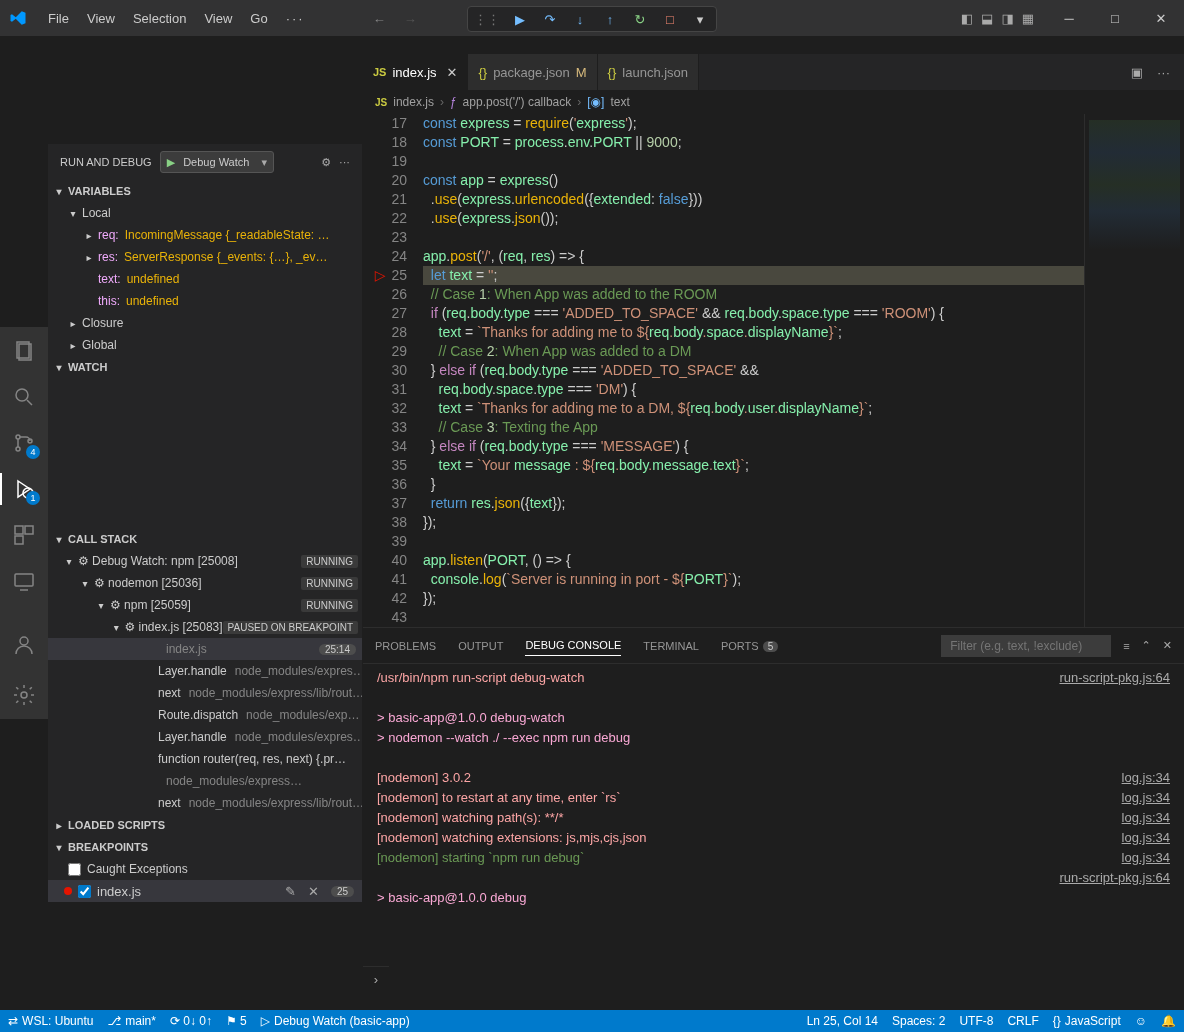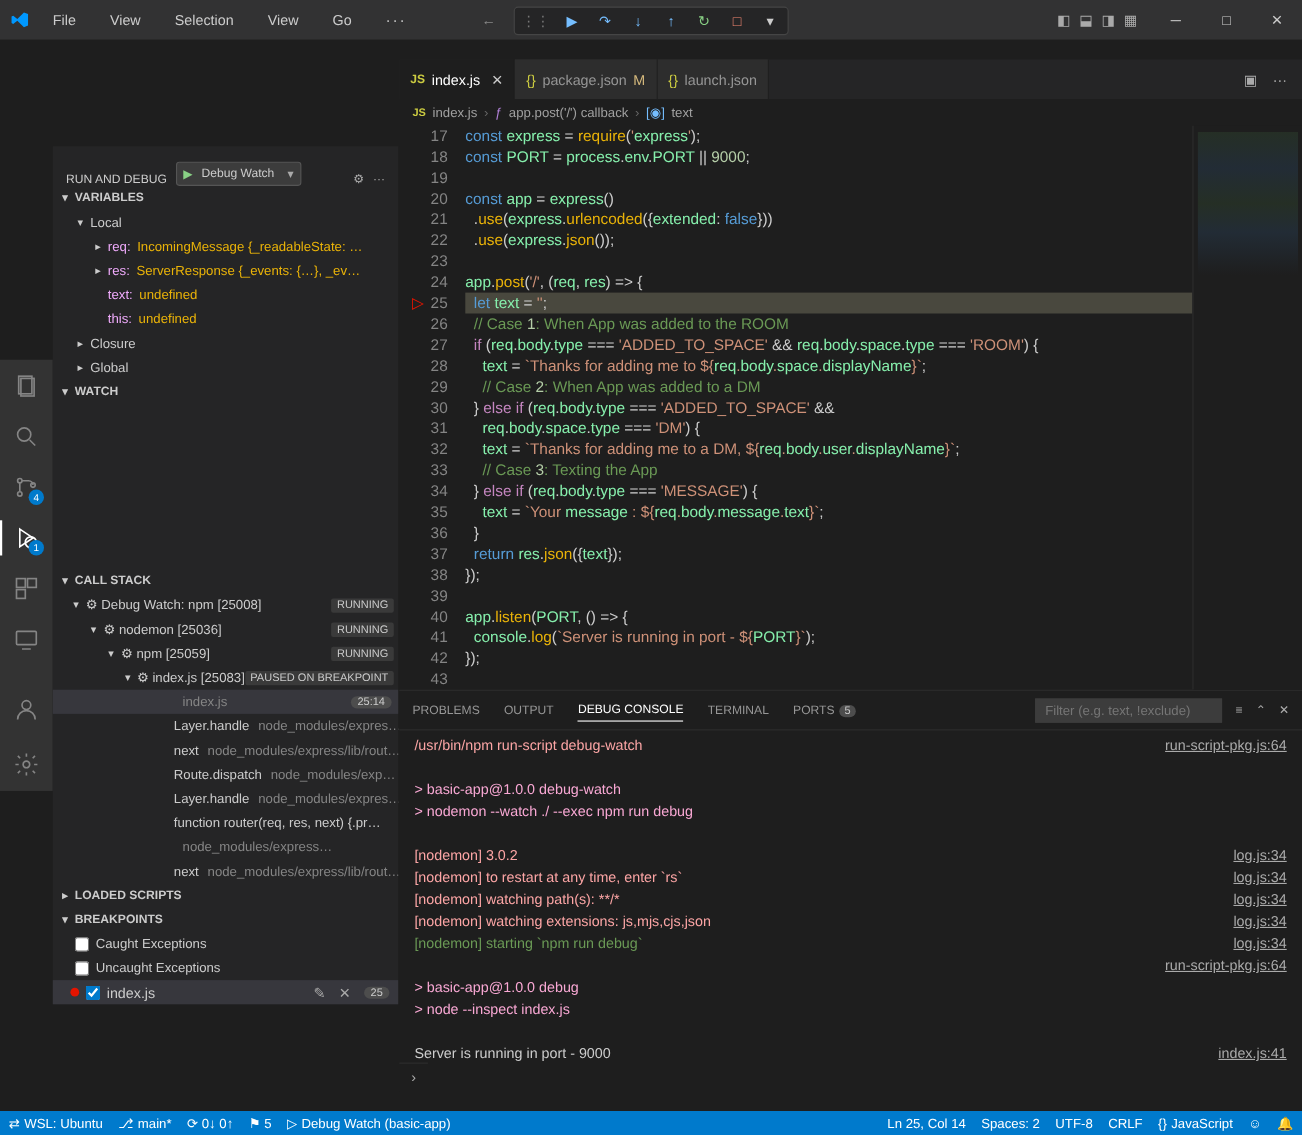--- a/index.html
+++ b/index.html
@@ -11,7 +11,7 @@
 
 .titlebar{height:36px;background:#323233;display:flex;align-items:center}
 .titlebar .logo{width:36px;display:flex;justify-content:center}
-.menu{display:flex;gap:15px;padding-left:4px}
+.menu{display:flex;gap:2px;padding-left:4px}
 .menu span{padding:4px 8px;cursor:default}
 .menu span.dots{letter-spacing:2px}
 .navbuttons{display:flex;gap:18px;margin-left:60px;color:#888}

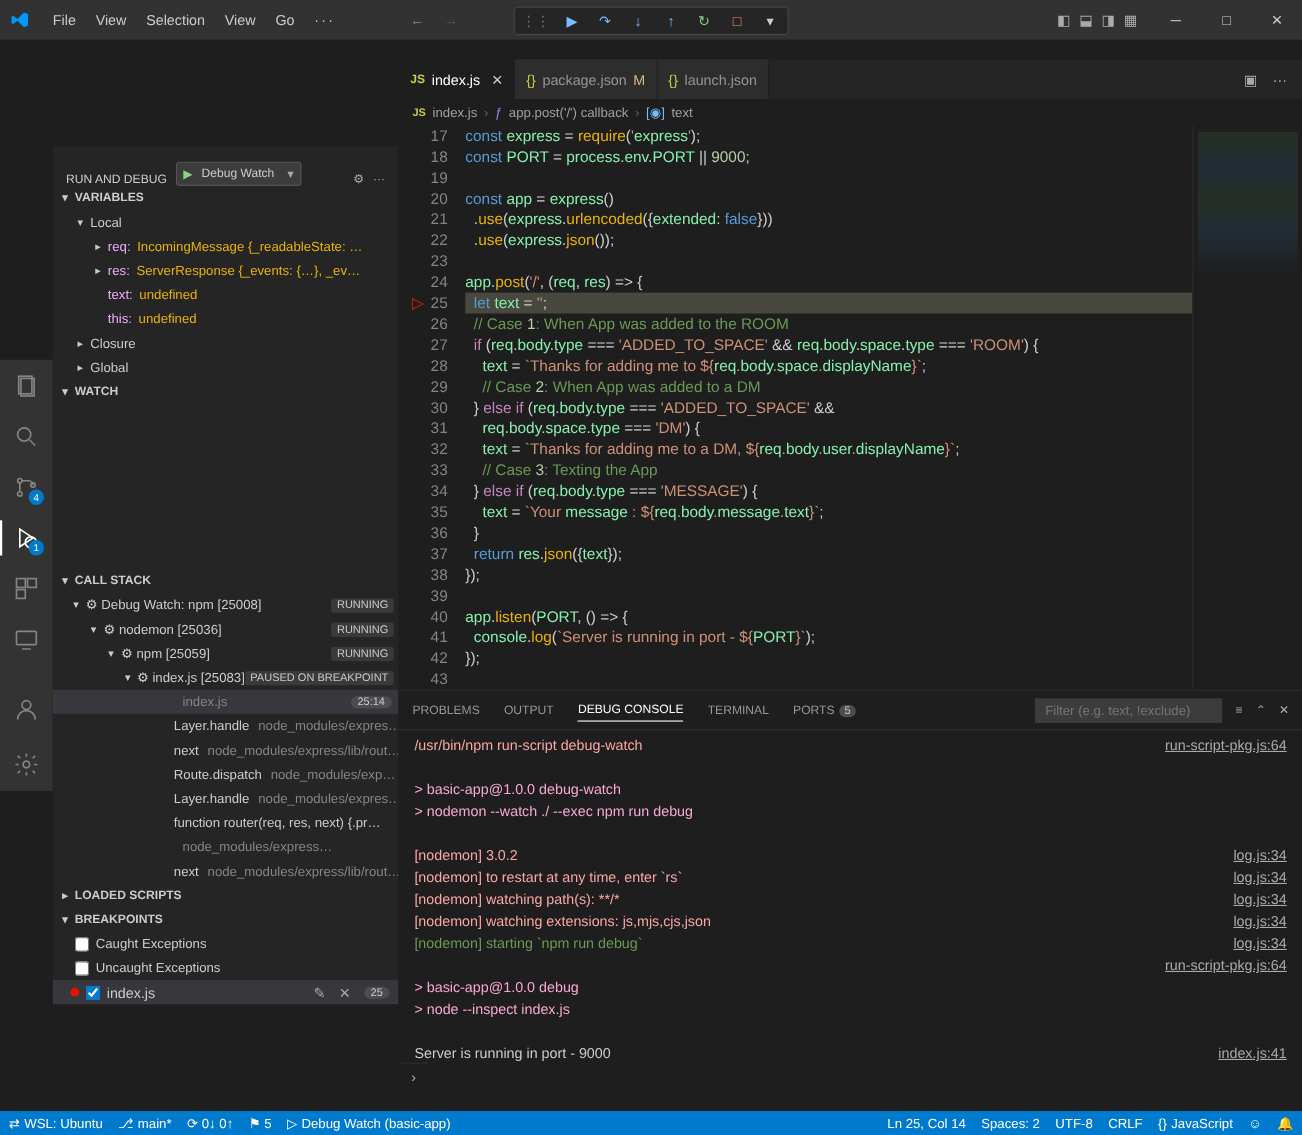--- a/index.html
+++ b/index.html
@@ -31,7 +31,7 @@
 
 
 .sidebar{width:315px;background:#252526;display:flex;flex-direction:column;border-right:1px solid #1e1e1e}
-.sidehead{height:36px;display:flex;align-items:flex-end;padding:0 12px;font-size:11px}
+.sidehead{height:36px;display:flex;align-items:center;padding:0 12px;font-size:11px}
 .debuglaunch{background:#3c3c3c;border:1px solid #555;border-radius:3px;display:flex;align-items:center;height:22px;margin-left:8px}
 .debuglaunch .play{color:#89d185;padding:0 6px}
 .debuglaunch .sel{padding:0 6px 0 2px}

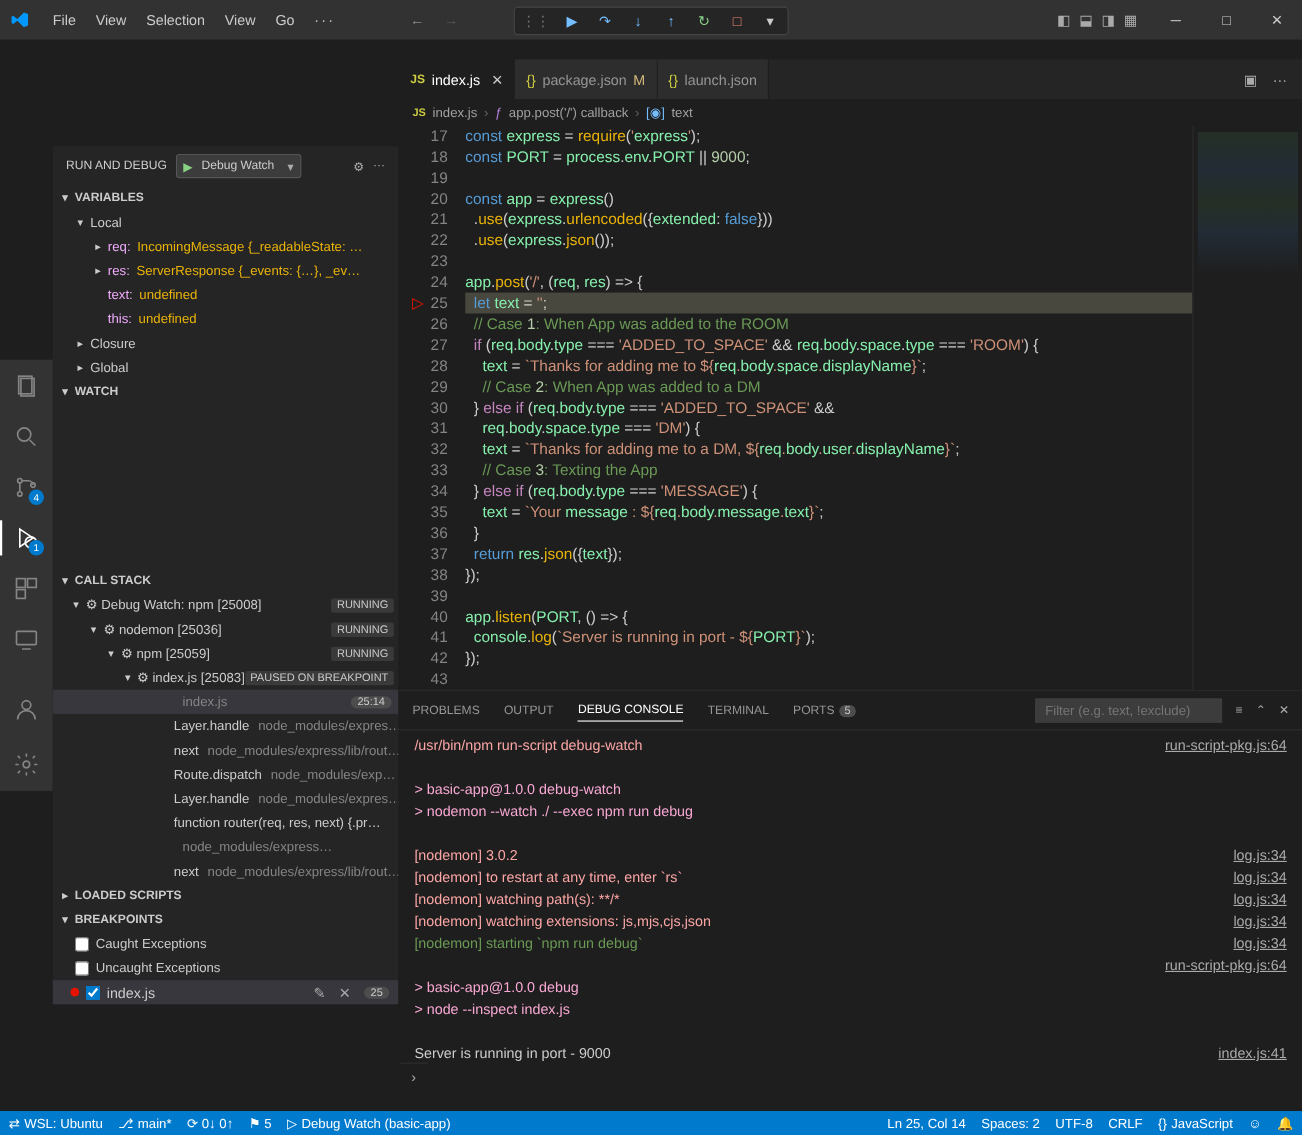--- a/index.html
+++ b/index.html
@@ -361,10 +361,6 @@
         <div class="bpitem">
             <input type="checkbox" style="">
             <span>Caught Exceptions</span>
-          </div>
-        <div class="bpitem">
-            <input type="checkbox" style="">
-            <span>Uncaught Exceptions</span>
           </div>
         <div class="bpfile" style="background:#37373d">
           <span class="reddot"></span>

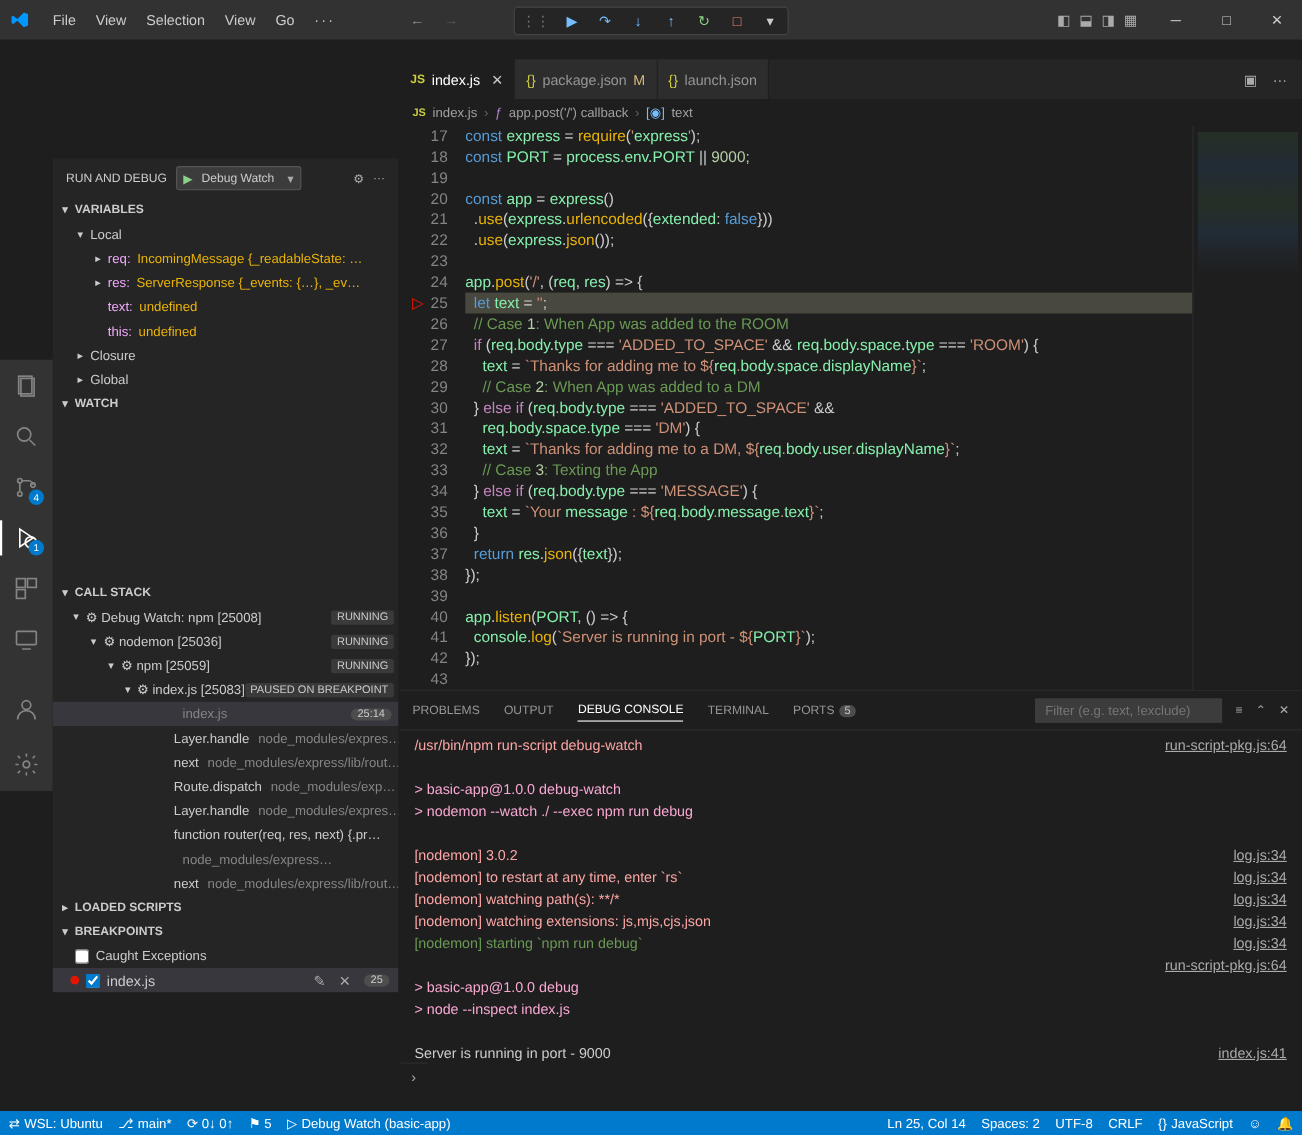--- a/index.html
+++ b/index.html
@@ -501,9 +501,6 @@
             <span class="ctext blu">&gt; basic-app@1.0.0 debug</span>
           </div>
           <div class="cline">
-            <span class="ctext blu">&gt; node --inspect index.js</span>
-          </div>
-          <div class="cline">
             <span class="ctext wht">&nbsp;</span>
           </div>
           <div class="cline">

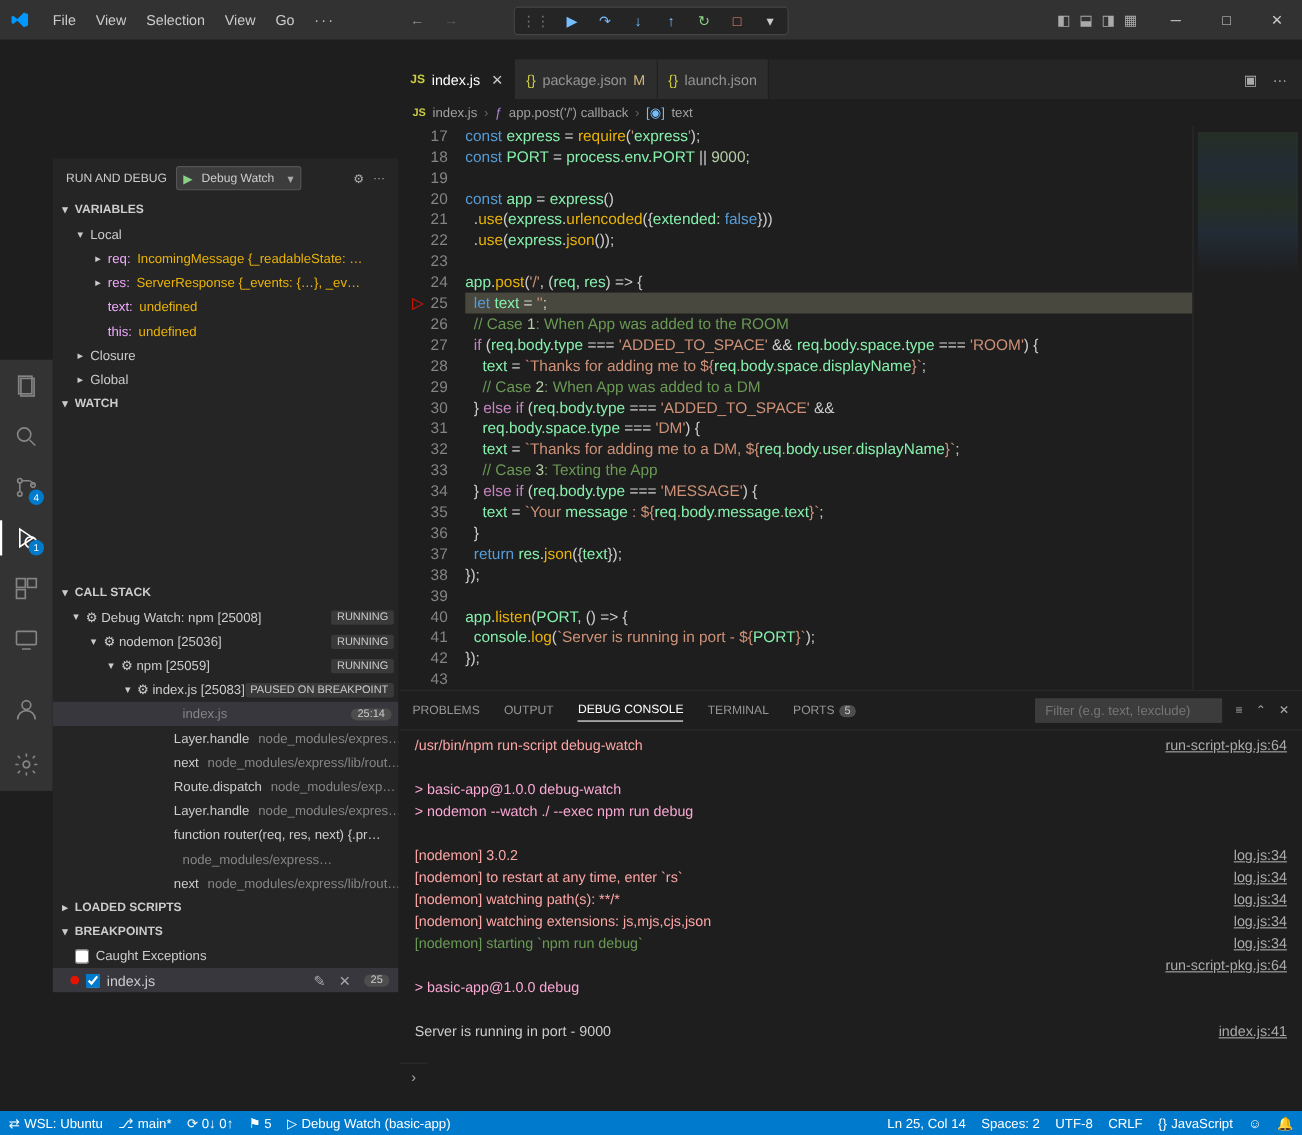--- a/index.html
+++ b/index.html
@@ -503,10 +503,6 @@
           <div class="cline">
             <span class="ctext wht">&nbsp;</span>
           </div>
-          <div class="cline">
-            <span class="ctext wht">Server is running in port - 9000</span>
-            <span class="clink">index.js:41</span>
-          </div>
         </div>
       <div class="panelchev">›</div>
     </div>

